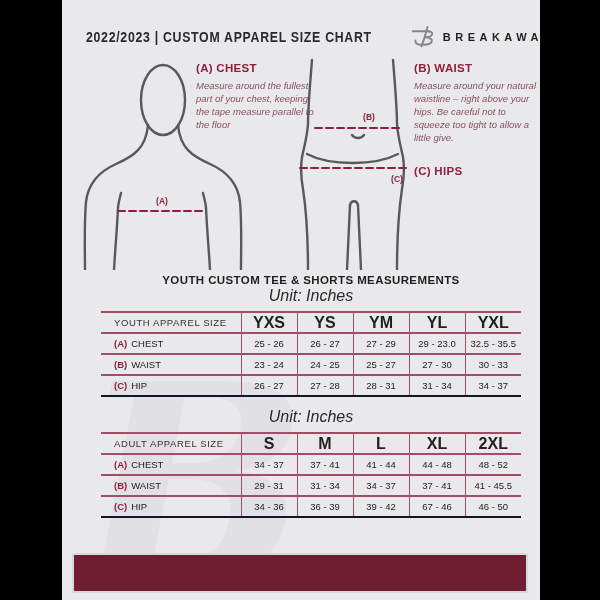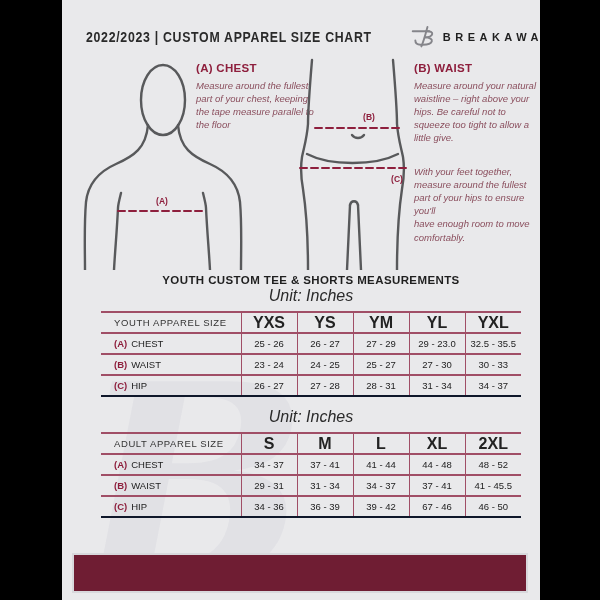--- a/index.html
+++ b/index.html
@@ -109,6 +109,7 @@
   </div>
 
   <div class="instr instr-c">
+    <h3>(C) HIPS</h3>
     <p>With your feet together, measure around the fullest part of your hips to ensure you'll
 have enough room to move comfortably.</p>
   </div>

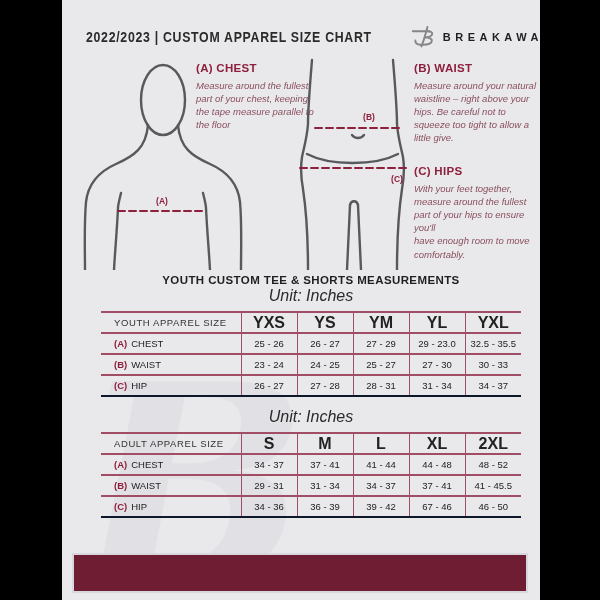--- a/index.html
+++ b/index.html
@@ -110,8 +110,6 @@
 
   <div class="instr instr-c">
     <h3>(C) HIPS</h3>
-    <p>With your feet together, measure around the fullest part of your hips to ensure you'll
-have enough room to move comfortably.</p>
   </div>
 
   <div class="tblsec youth-sec">

